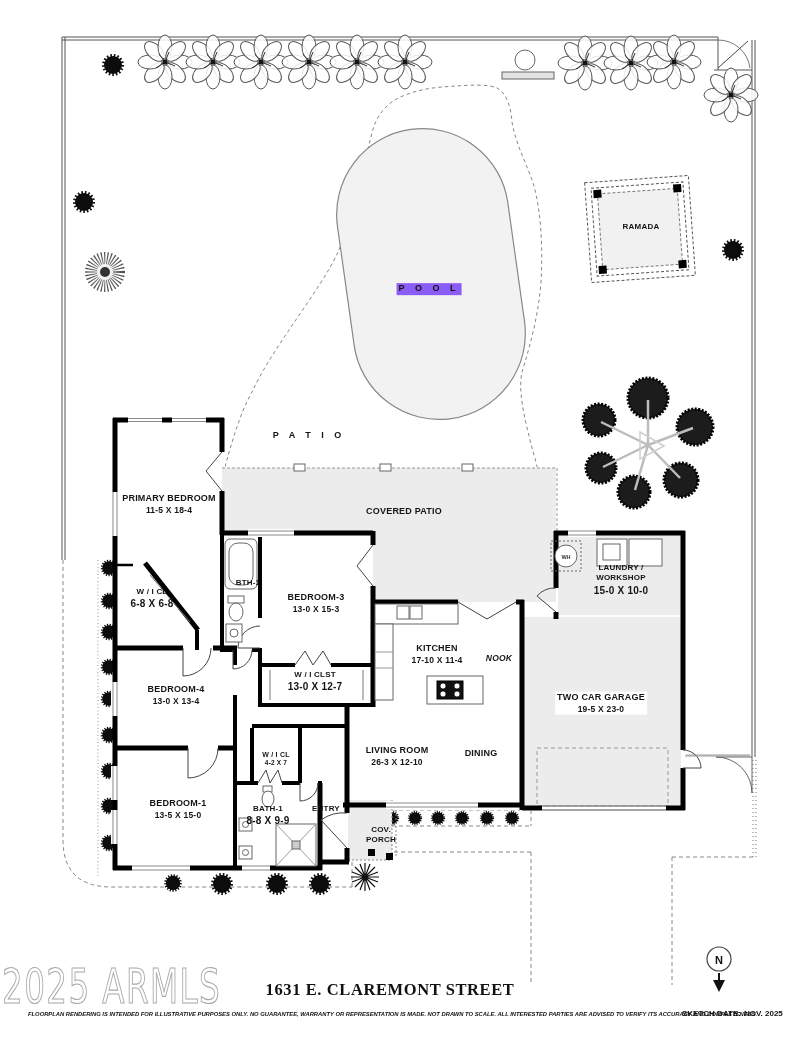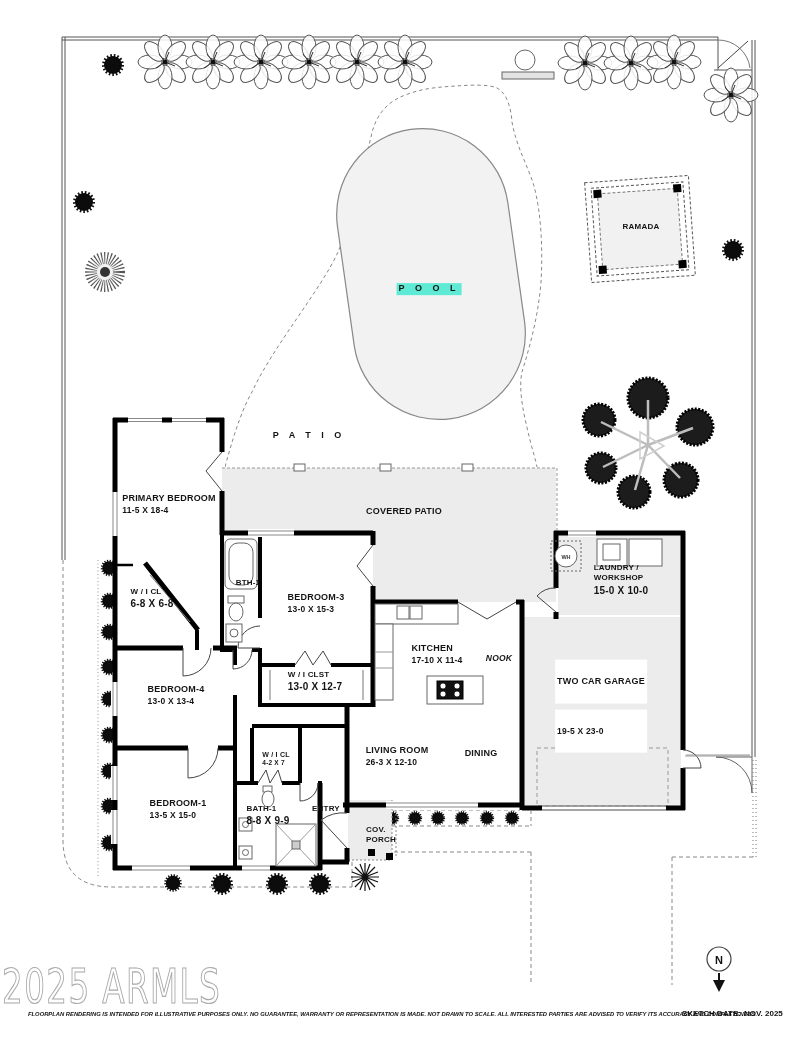--- a/index.html
+++ b/index.html
@@ -6,7 +6,7 @@
   #sheet{position:relative;width:800px;height:1037px;background:#fff;overflow:hidden;
          font-family:"Liberation Sans",sans-serif;}
   #planart{position:absolute;left:0;top:0;}
-  .lbl{position:absolute;transform:translate(-50%,-50%);text-align:left;
+  .lbl{position:absolute;transform:translate(-50%,-50%);text-align:center;
        font:bold 9px/1.3 "Liberation Sans",sans-serif;color:#141414;letter-spacing:.2px;
        white-space:nowrap;}
   .lbl .dims{font-size:8.5px;}

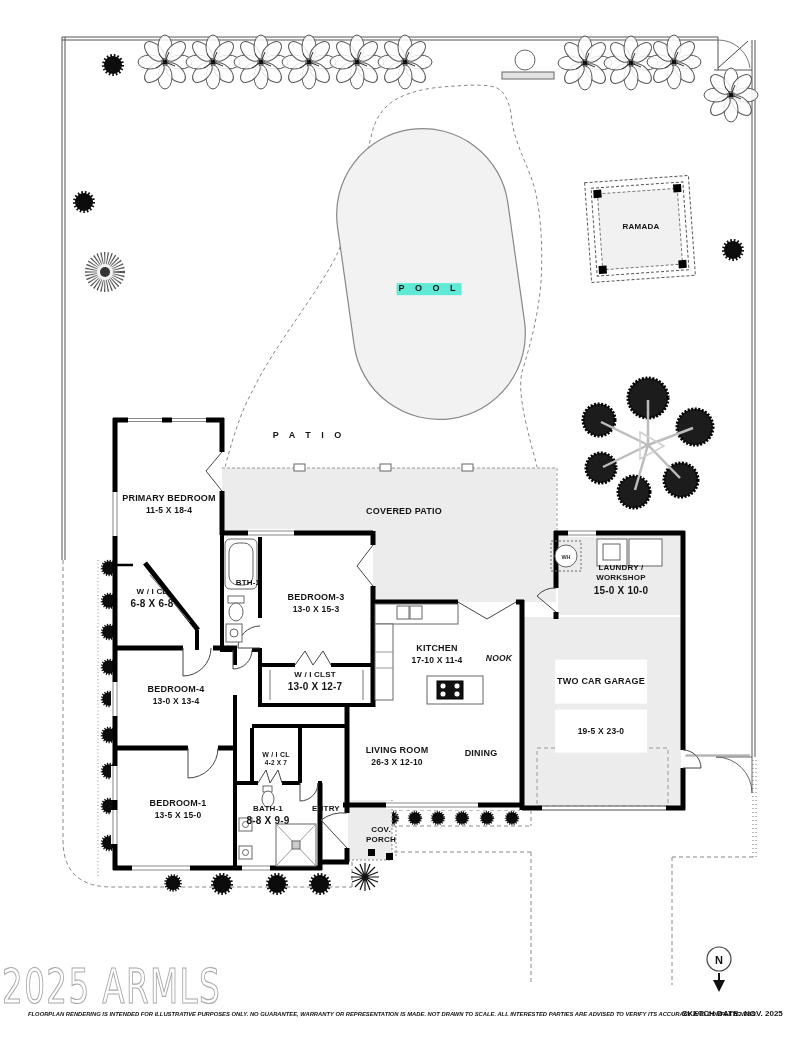--- a/index.html
+++ b/index.html
@@ -330,7 +330,7 @@
 </svg>
 
 <div class="lbl spread" style="left:429px;top:289px">
-      <div style="background:#5eead4;padding:0 2px">P O O L</div>
+      <div style="background:#8b5cf6;padding:0 2px">P O O L</div>
     </div>
 <div class="lbl spread" style="left:309px;top:436px">
       <div>P A T I O</div>

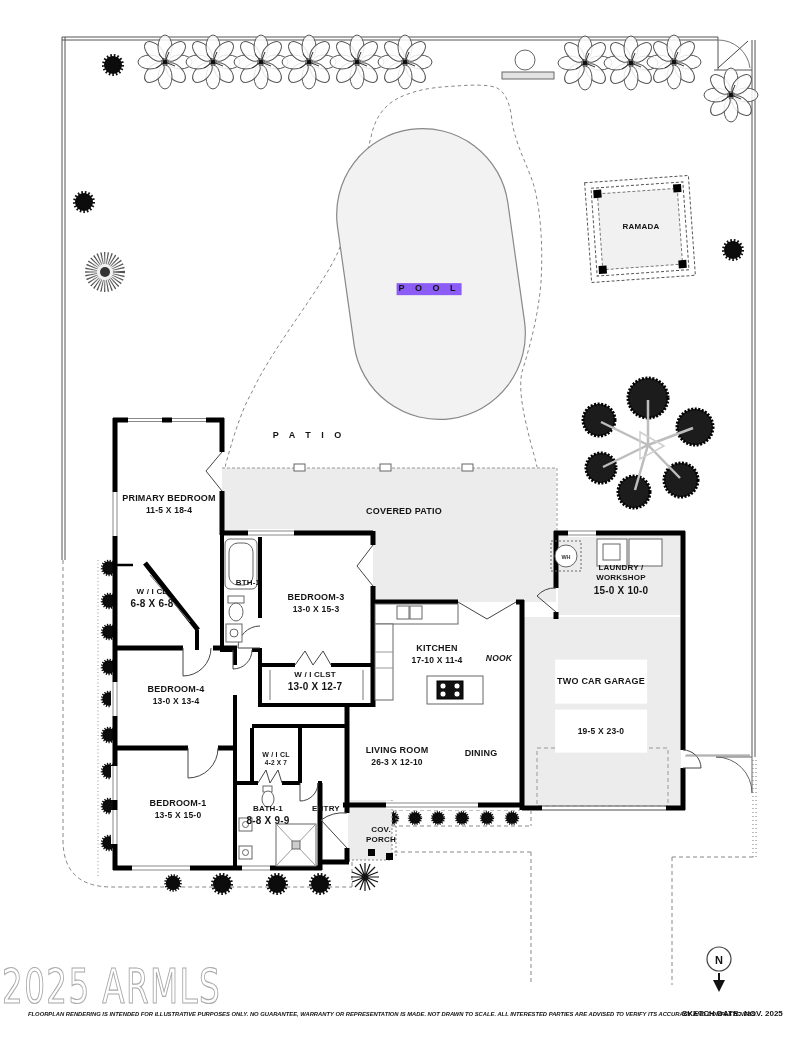--- a/index.html
+++ b/index.html
@@ -15,7 +15,7 @@
   .xs{font-size:7px;}
   .xs .dims{font-size:6.5px;}
   .it{font-style:italic;font-weight:bold;font-size:8.5px;margin-top:10px;}
-  .chip > div{background:#fff;padding:16px 2px;margin-top:6px;}
+  .chip > div{background:#fff;padding:0 2px;}
   .spread{letter-spacing:4px;}
   #watermark{position:absolute;left:2px;top:958px;font-family:"DejaVu Sans",sans-serif;
      font-size:48px;font-weight:400;color:transparent;-webkit-text-stroke:1.2px #a9a9a9;

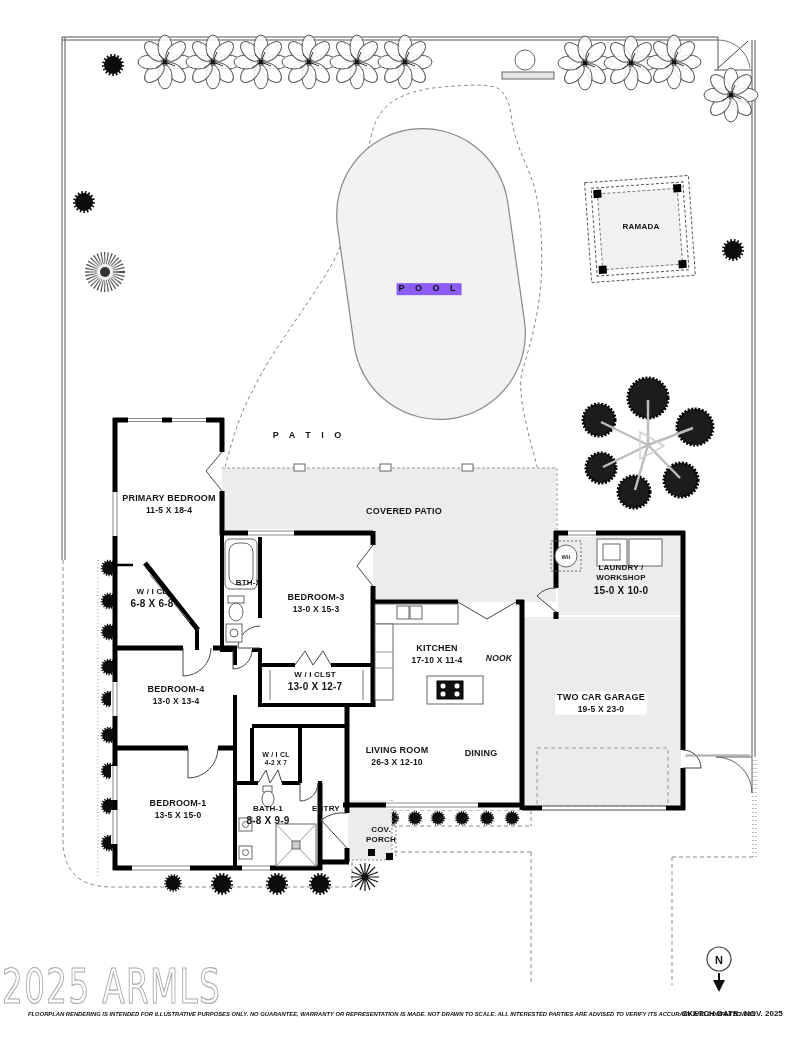--- a/index.html
+++ b/index.html
@@ -409,6 +409,7 @@
 </div>
 
 <div id="watermark">2025 ARMLS</div>
+<div id="address">1631 E. CLAREMONT STREET</div>
 <div id="disclaimer">FLOORPLAN RENDERING IS INTENDED FOR ILLUSTRATIVE PURPOSES ONLY.  NO GUARANTEE, WARRANTY OR REPRESENTATION IS MADE.  NOT DRAWN TO SCALE.  ALL INTERESTED PARTIES ARE ADVISED TO VERIFY ITS ACCURACY AND COMPLETENESS.</div>
 <div id="sketchdate">
   <span>SKETCH DATE:</span><span>NOV. 2025</span>

